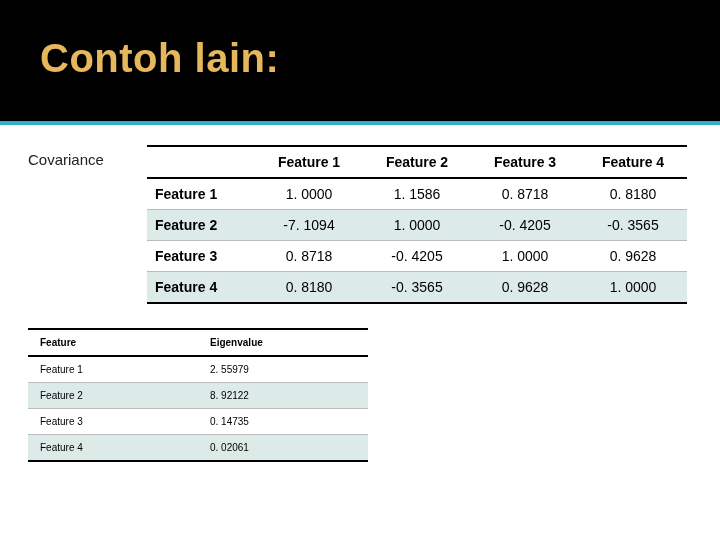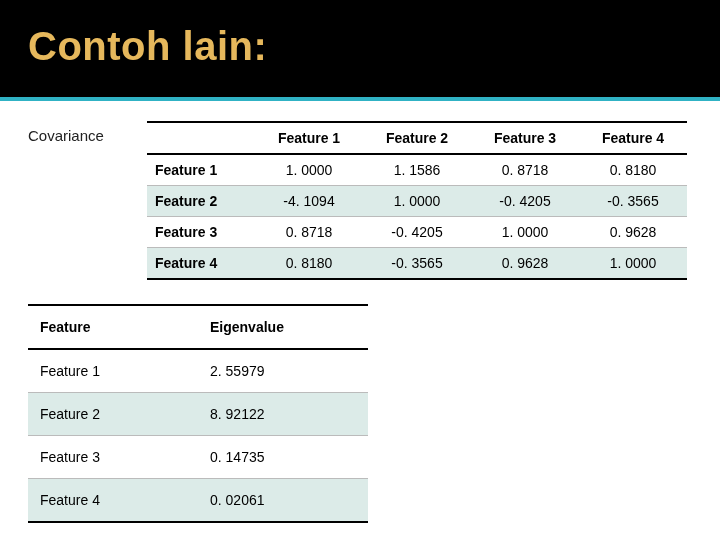--- a/index.html
+++ b/index.html
@@ -23,7 +23,7 @@
     border-bottom: 4px solid #30b2c4;
   }
   .header h1 {
-    margin: 0;
+    margin: 12px;
     color: #e6b85c;
     font-size: 40px;
     font-weight: 700;

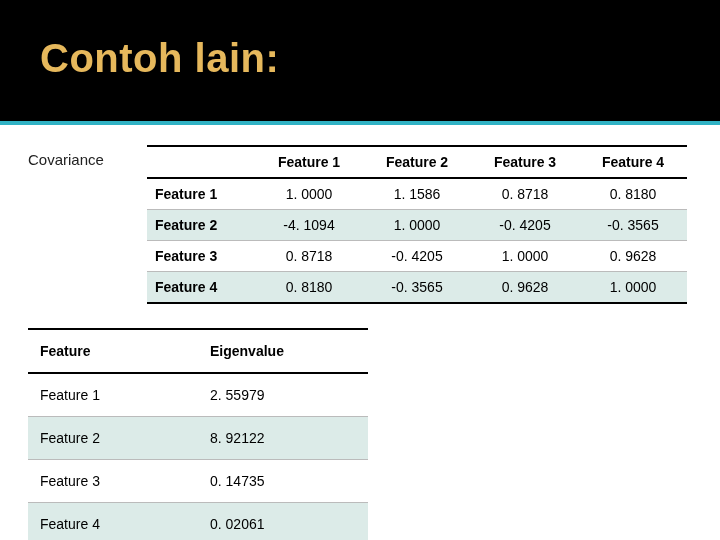--- a/index.html
+++ b/index.html
@@ -146,7 +146,7 @@
           </tr>
           <tr>
             <td>Feature 2</td>
-            <td>-4. 1094</td>
+            <td>-7. 1094</td>
             <td>1. 0000</td>
             <td>-0. 4205</td>
             <td>-0. 3565</td>

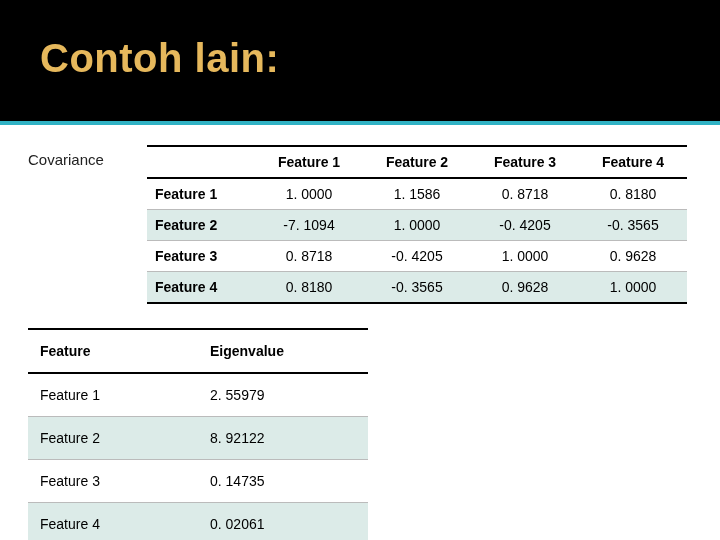--- a/index.html
+++ b/index.html
@@ -94,10 +94,10 @@
     table-layout: fixed;
   }
   .eig-table th, .eig-table td {
-    padding: 13px 12px;
+    padding: 7px 12px;
     text-align: left;
     border-bottom: 1px solid #bbb;
-    font-size: 14px;
+    font-size: 10px;
   }
   .eig-table thead th {
     border-top: 2px solid #000;

